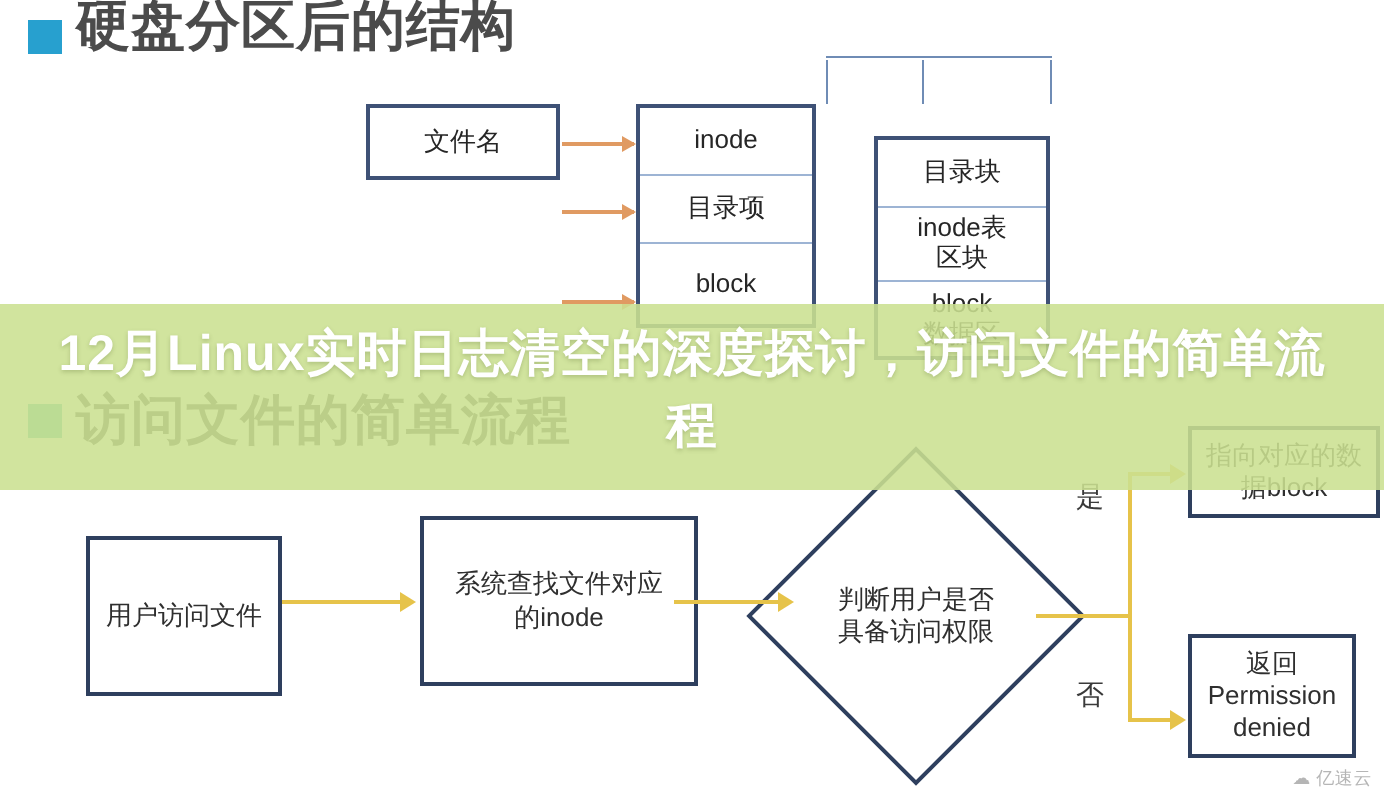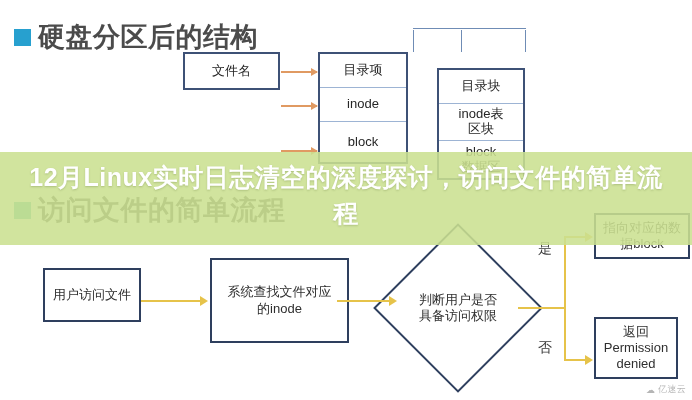--- a/index.html
+++ b/index.html
@@ -45,7 +45,7 @@
     line-height: 1;
   }
 
-  #heading-structure { left: 14px; top: 24px; }
+  #heading-structure { left: 14px; top: 0; align-items: flex-end; }
   #heading-flow      { left: 14px; top: 197px; }
 
   

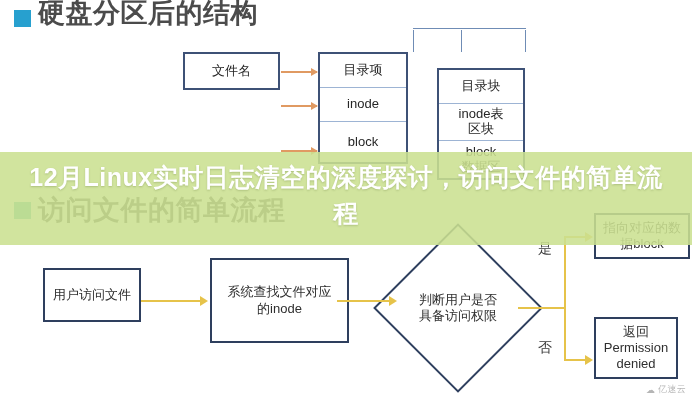--- a/index.html
+++ b/index.html
@@ -230,8 +230,8 @@
   </div>
 
   <div class="col-box" id="col-dir">
+    <div class="col-cell" style="height:34px">inode</div>
     <div class="col-cell" style="height:34px">目录项</div>
-    <div class="col-cell" style="height:34px">inode</div>
     <div class="col-cell" style="height:40px">block</div>
   </div>
 

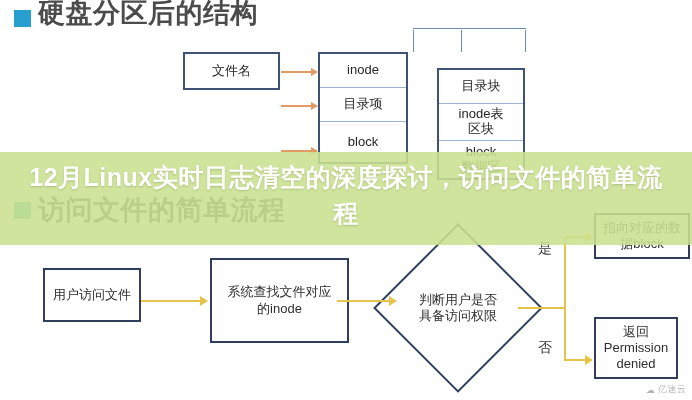--- a/index.html
+++ b/index.html
@@ -115,7 +115,7 @@
     line-height: 1.25;
     padding: 2px 4px;
   }
-  #flow-user   { left: 43px;  top: 268px; width: 98px; height: 54px; }
+  #flow-user   { left: 43px;  top: 268px; width: 98px; height: 80px; }
   #flow-lookup { left: 210px; top: 258px; width: 139px; height: 85px; }
   #flow-ptr    { left: 594px; top: 213px; width: 96px; height: 46px; }
   #flow-deny   { left: 594px; top: 317px; width: 84px; height: 62px; }

